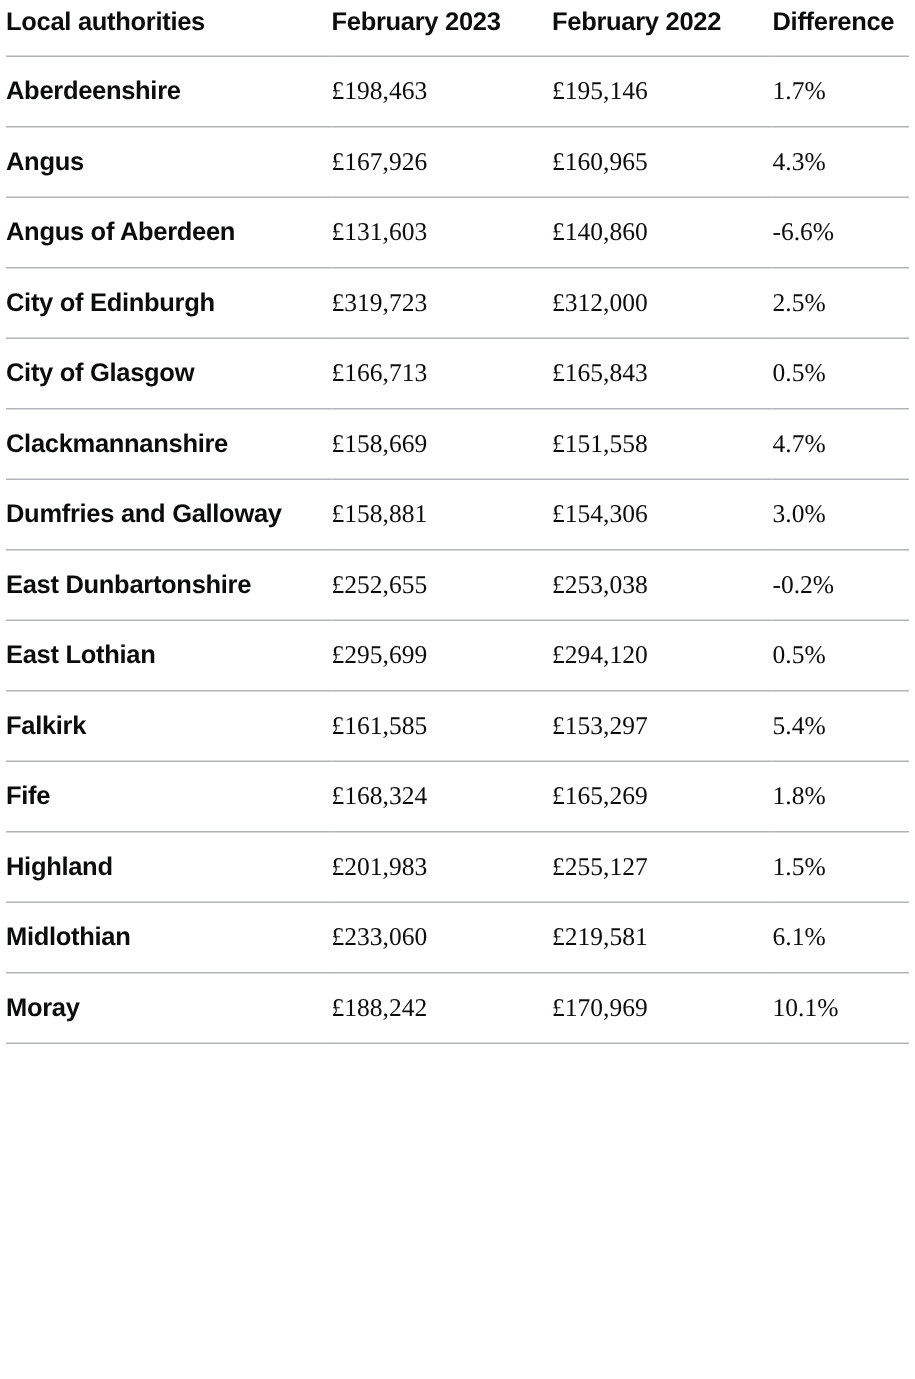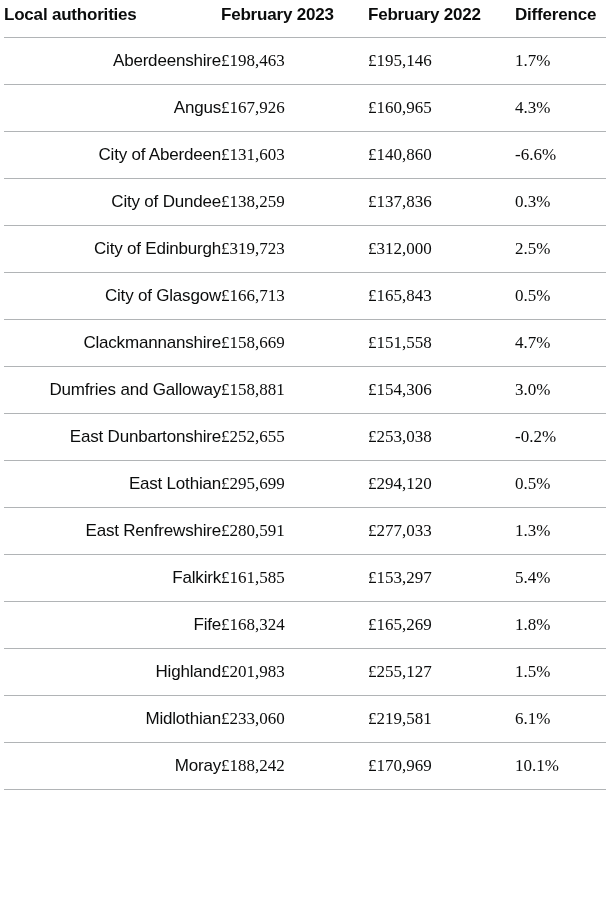--- a/index.html
+++ b/index.html
@@ -43,9 +43,8 @@
       height: 46px;
     }
     td.name {
-      font-weight: normal;
+      font-weight: bold;
       letter-spacing: -0.2px;
-      text-align: right;
     }
     td.num {
       font-weight: normal;

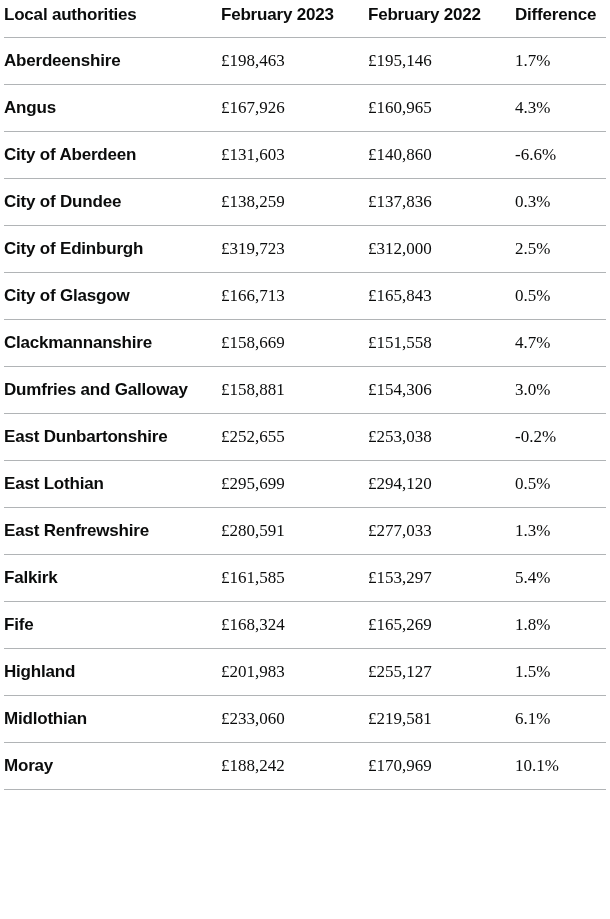--- a/index.html
+++ b/index.html
@@ -87,7 +87,7 @@
         <td class="num">4.3%</td>
       </tr>
       <tr>
-        <td class="name">City of Aberdeen</td>
+        <td class="name">Angus of Aberdeen</td>
         <td class="num">£131,603</td>
         <td class="num">£140,860</td>
         <td class="num">-6.6%</td>

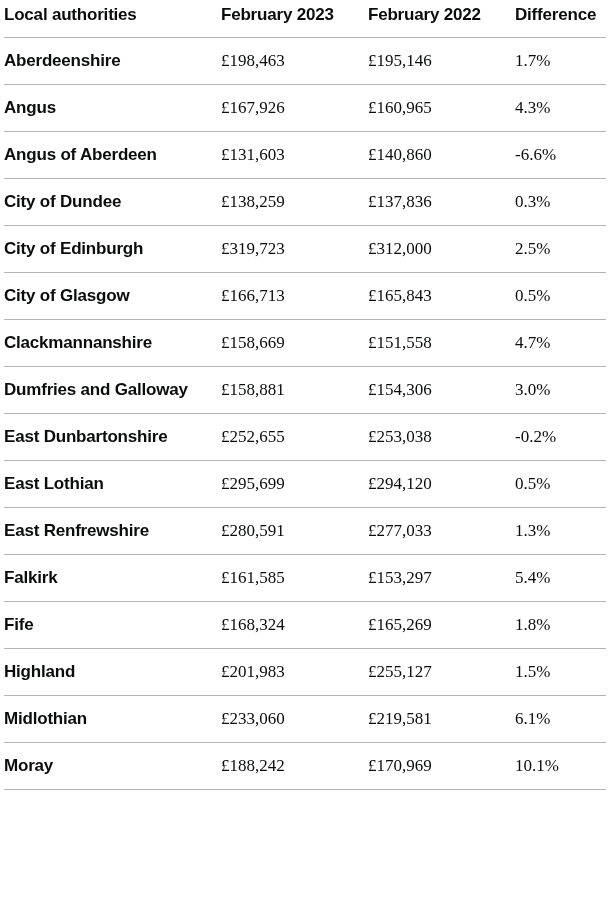--- a/index.html
+++ b/index.html
@@ -93,12 +93,6 @@
         <td class="num">-6.6%</td>
       </tr>
       <tr>
-        <td class="name">City of Dundee</td>
-        <td class="num">£138,259</td>
-        <td class="num">£137,836</td>
-        <td class="num">0.3%</td>
-      </tr>
-      <tr>
         <td class="name">City of Edinburgh</td>
         <td class="num">£319,723</td>
         <td class="num">£312,000</td>

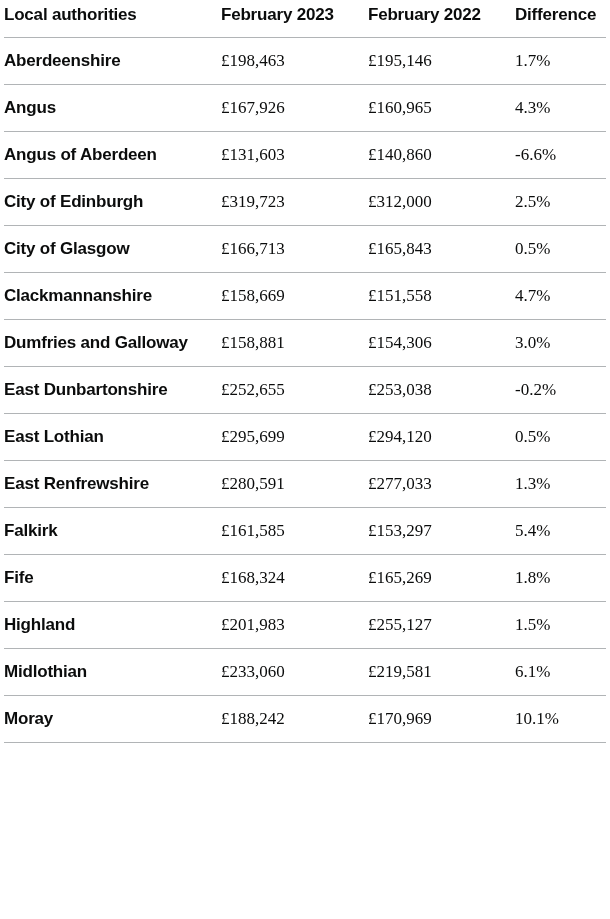--- a/index.html
+++ b/index.html
@@ -129,12 +129,6 @@
         <td class="num">0.5%</td>
       </tr>
       <tr>
-        <td class="name">East Renfrewshire</td>
-        <td class="num">£280,591</td>
-        <td class="num">£277,033</td>
-        <td class="num">1.3%</td>
-      </tr>
-      <tr>
         <td class="name">Falkirk</td>
         <td class="num">£161,585</td>
         <td class="num">£153,297</td>

